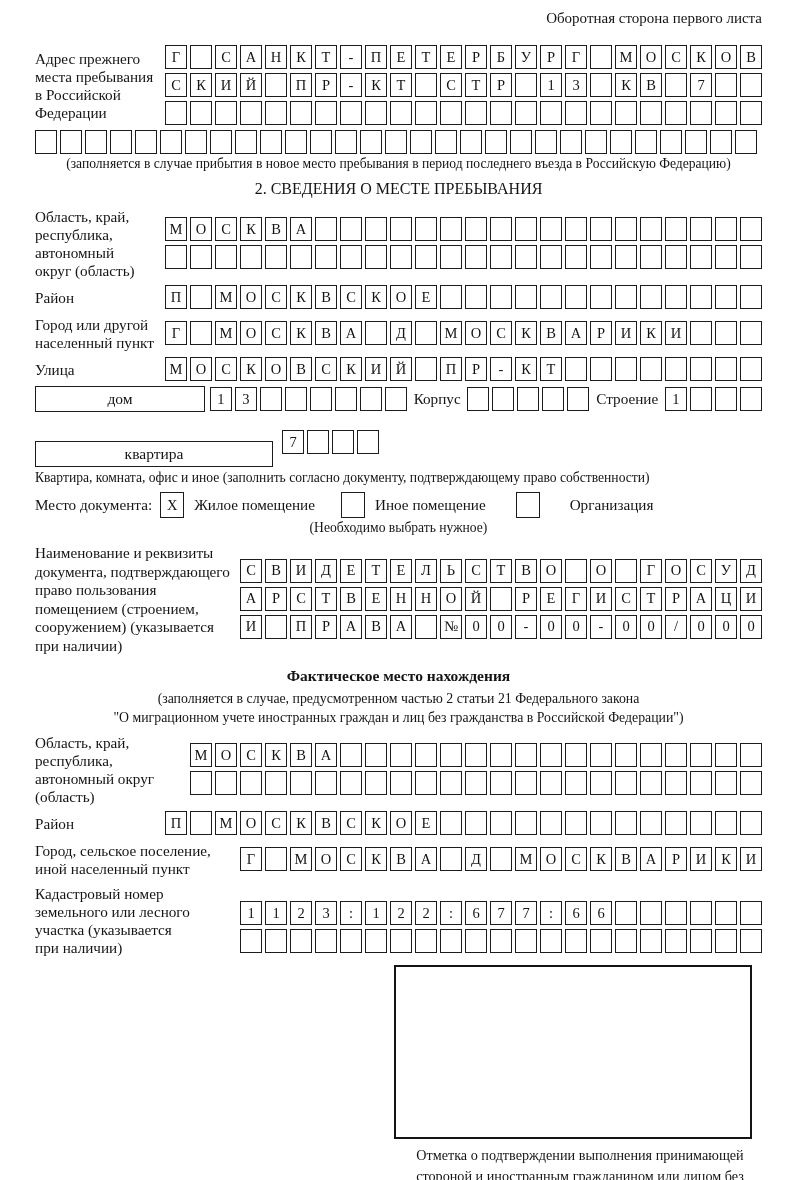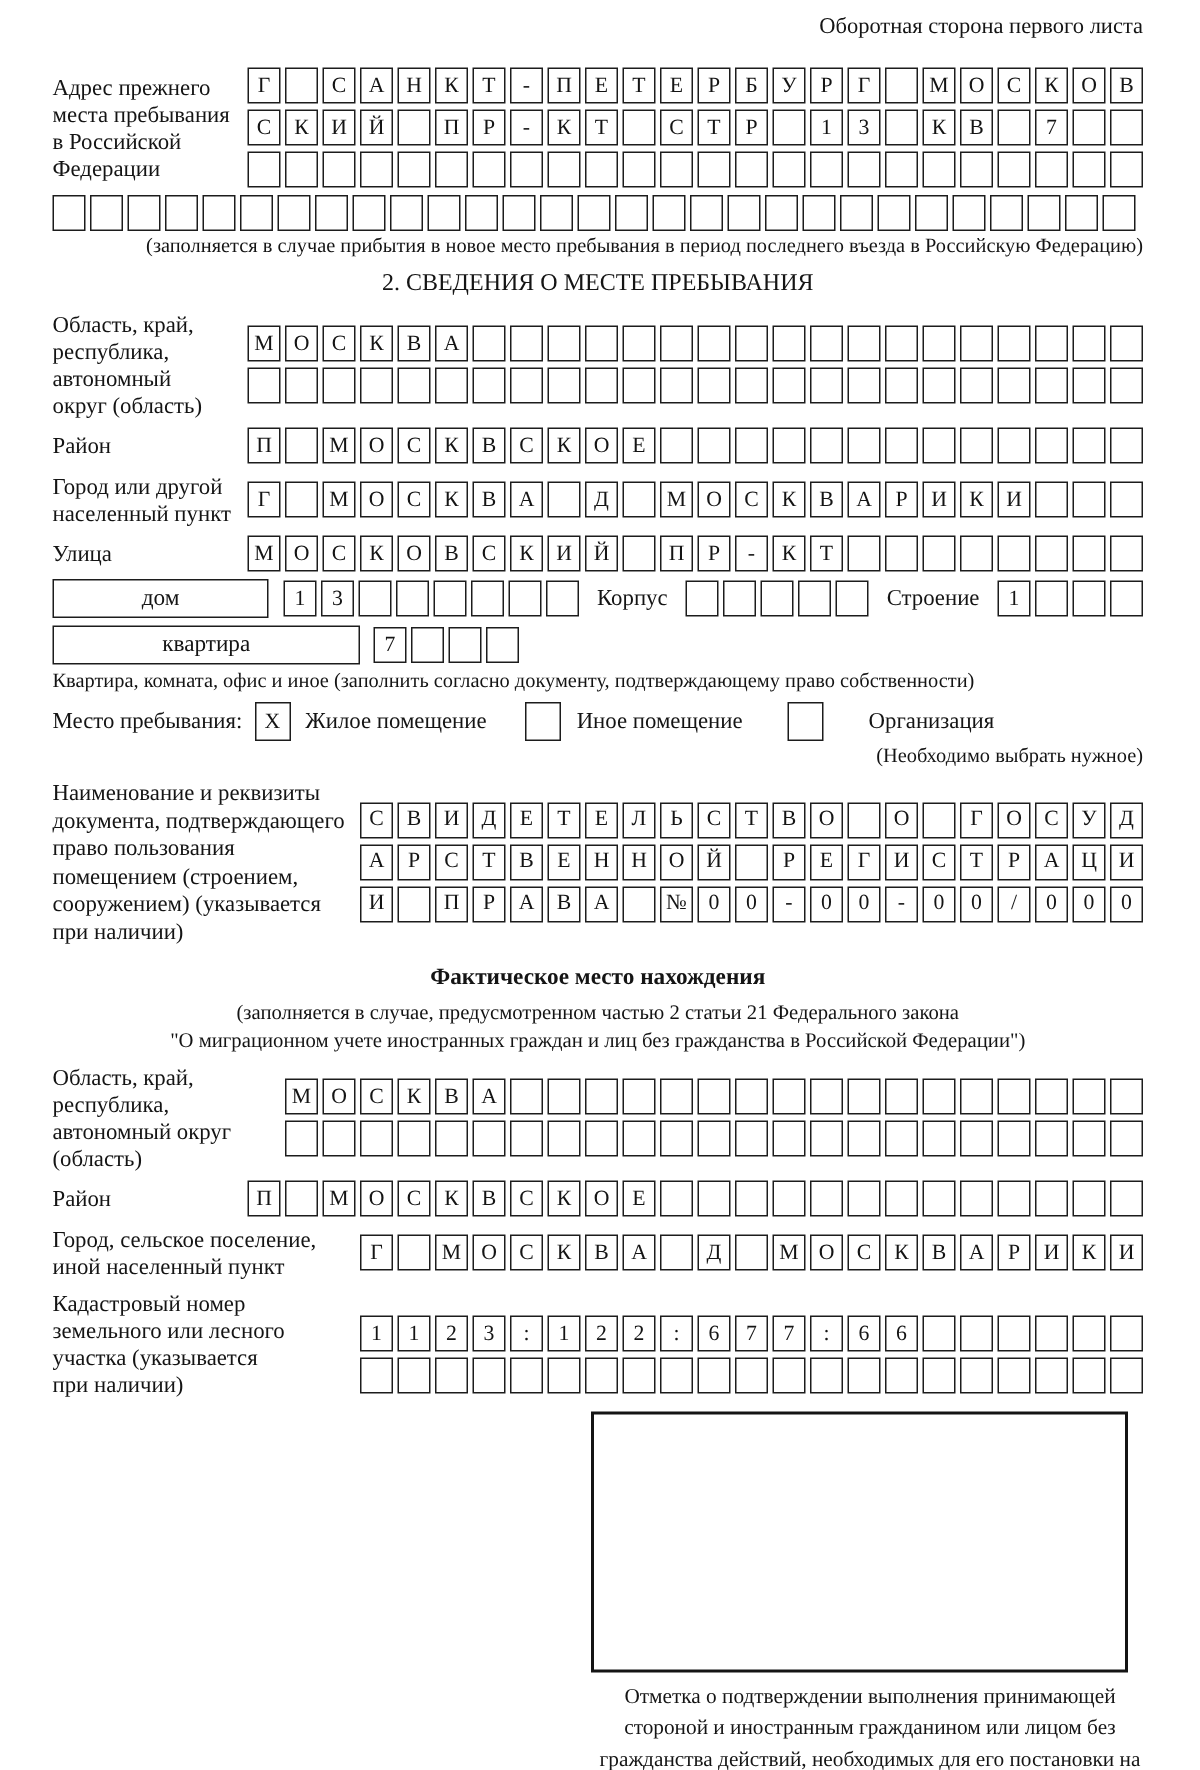--- a/index.html
+++ b/index.html
@@ -19,7 +19,7 @@
   .fullrow{margin:4px 0 2px 0;}
 
   .note{font-size:13.6px;margin:1px 0 6px 0;}
-  .center{text-align:right;}
+  .center{text-align:center;}
 
   .sec-title{font-size:16px;font-weight:normal;text-align:center;margin:8px 0 8px 0;}
   .sub-title{font-size:15.5px;font-weight:bold;text-align:center;margin:12px 0 6px 0;}

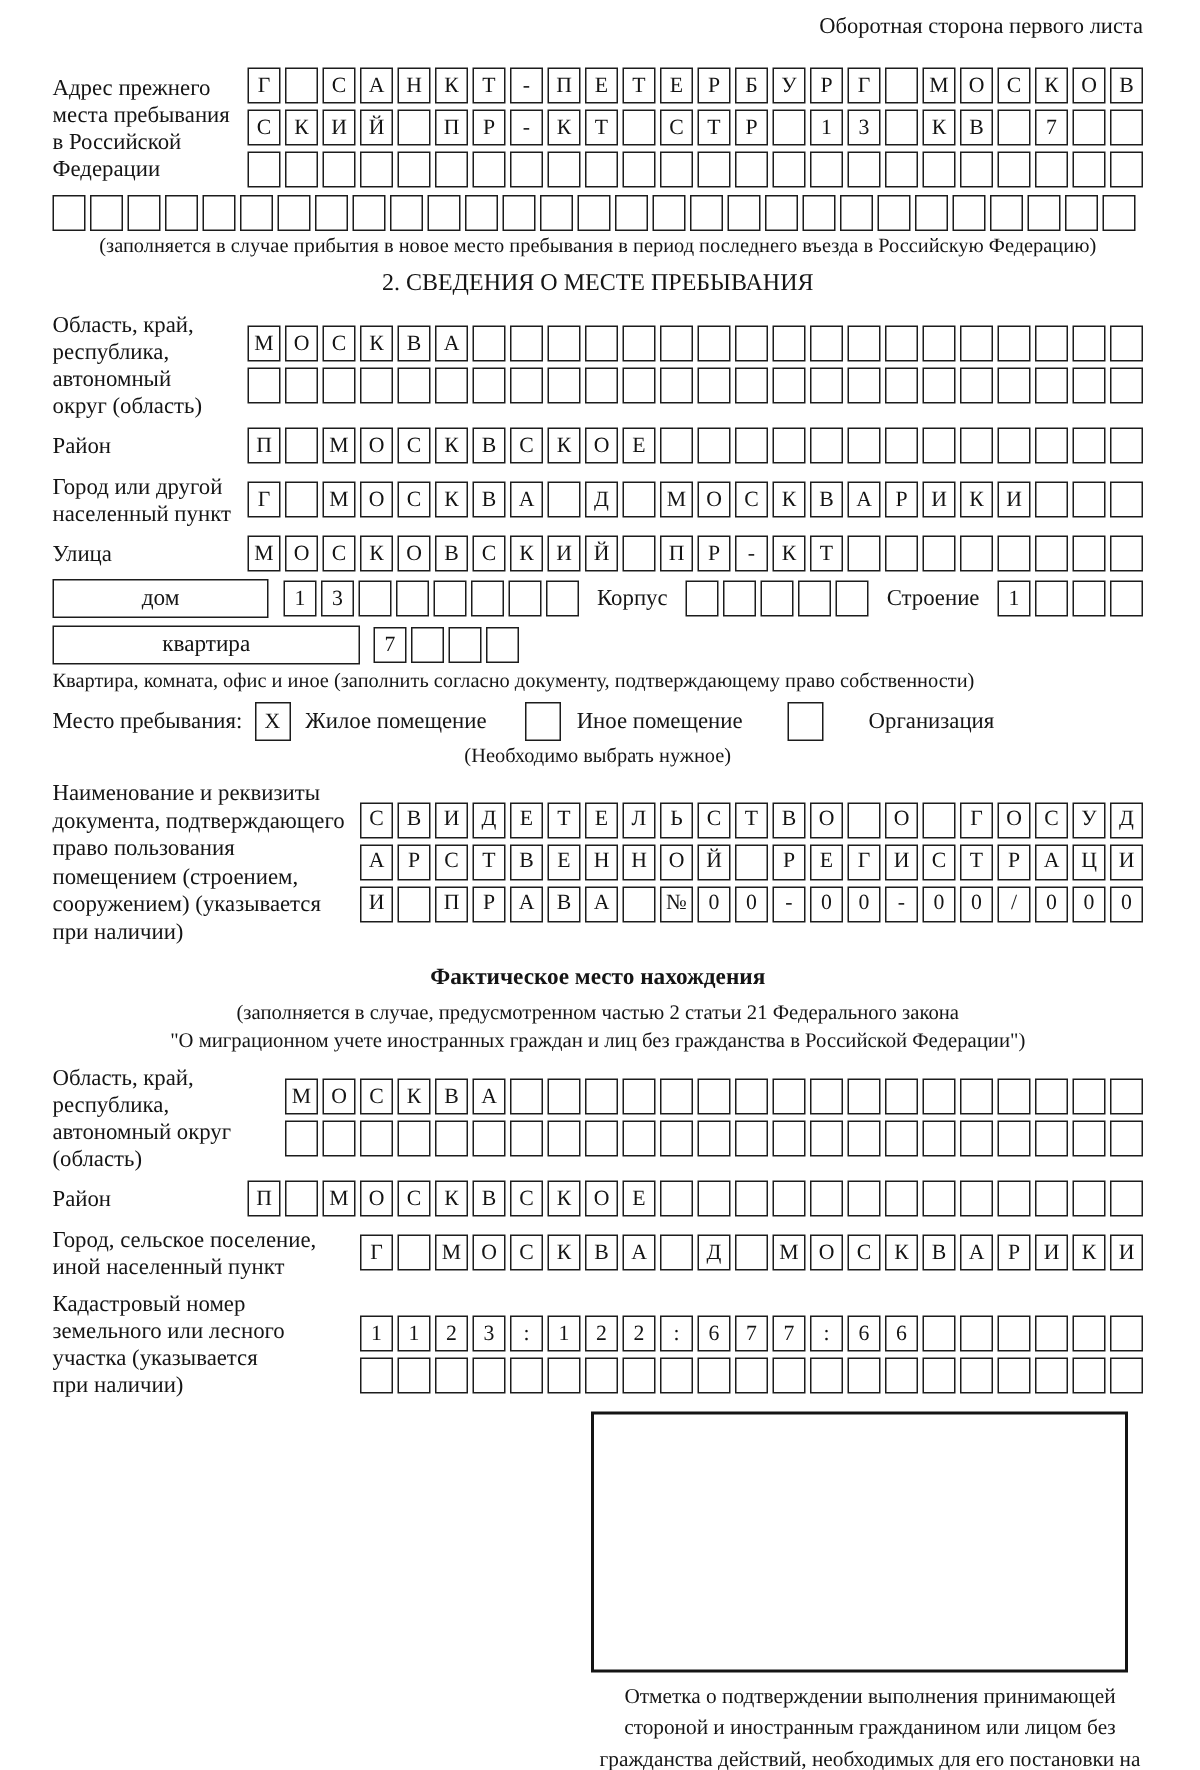--- a/index.html
+++ b/index.html
@@ -28,7 +28,7 @@
   .houserow{display:flex;align-items:center;justify-content:space-between;margin:4px 0 3px 0;}
   .widebox{box-sizing:border-box;border:1.8px solid #1c1c1c;height:26px;
            display:flex;align-items:center;justify-content:center;font-size:15.5px;}
-  .dombox{width:144px;}
+  .dombox{width:170px;}
   .aptbox{width:205px;}
   .inlabel{font-size:15.2px;padding:0 2px;}
   .aptrow{display:flex;align-items:center;gap:9px;margin:5px 0 3px 0;}

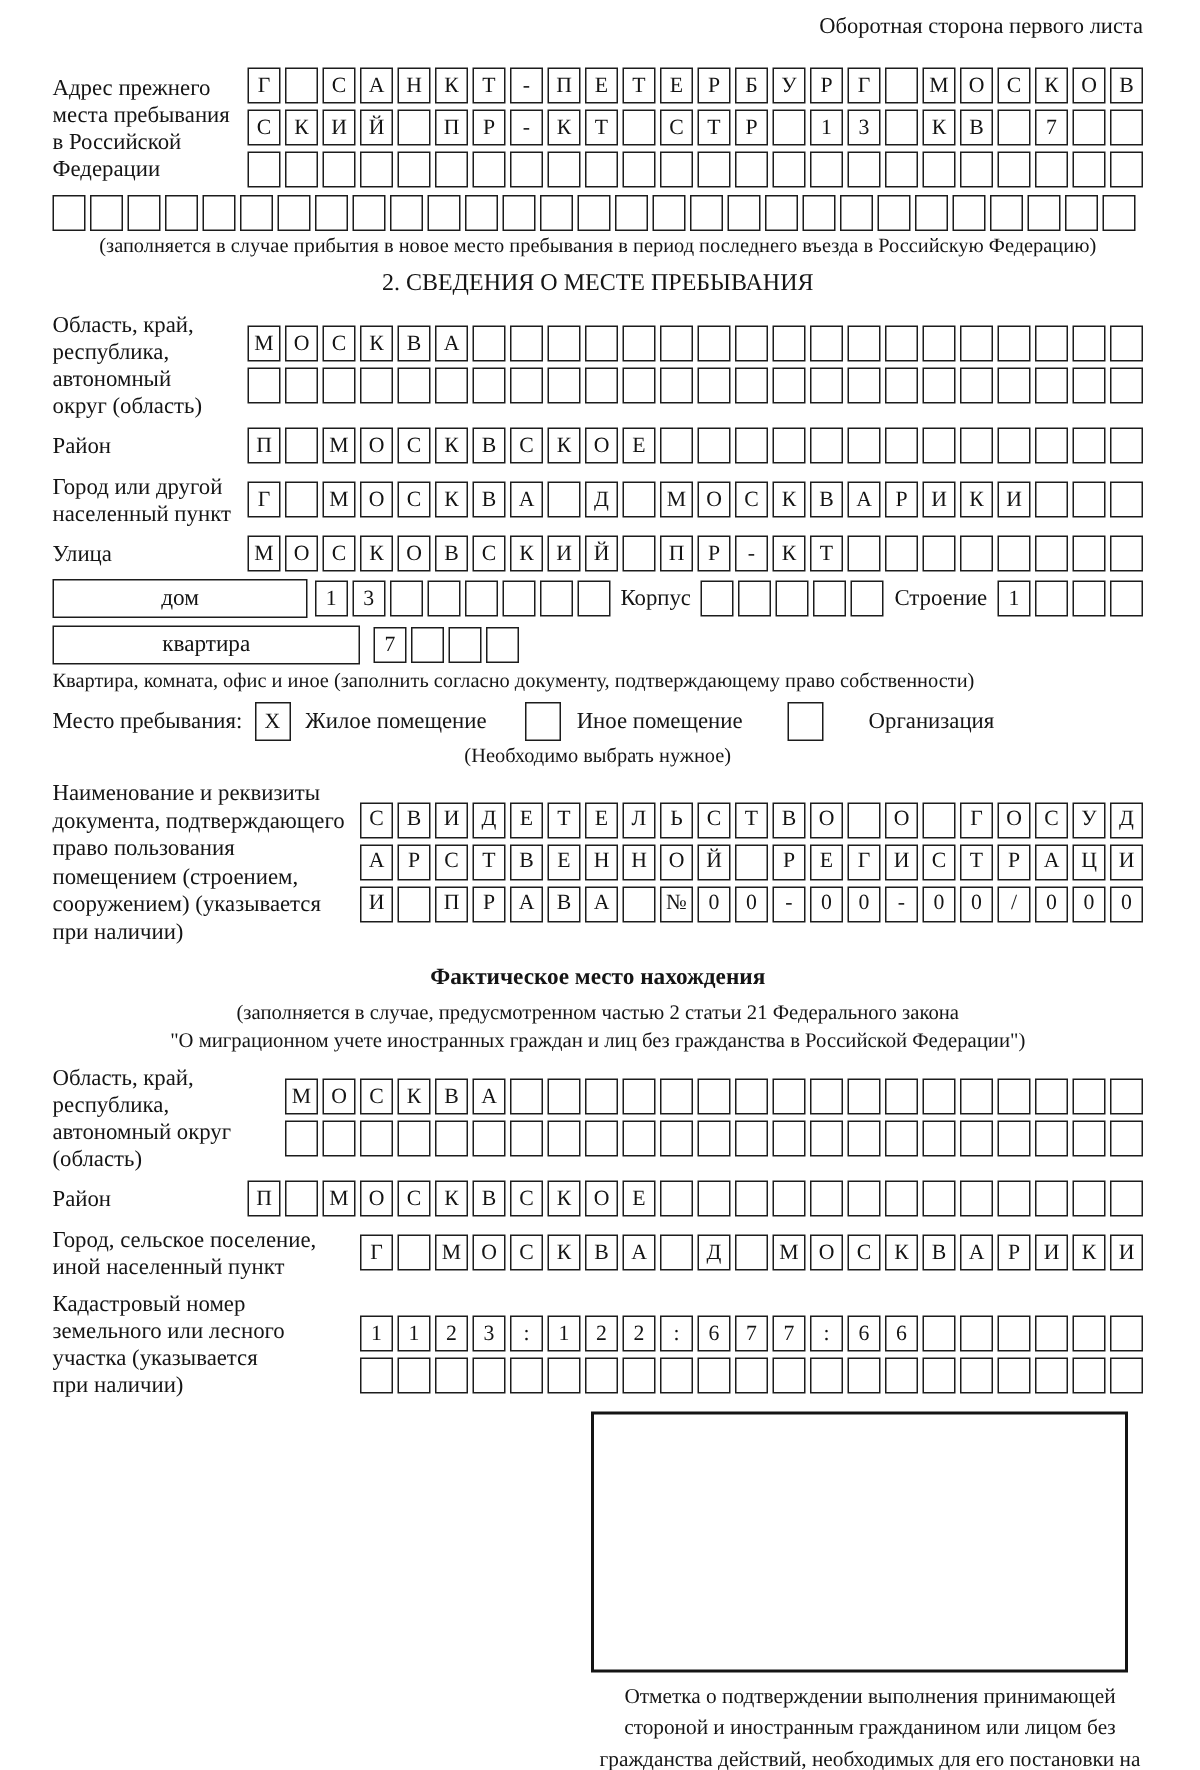--- a/index.html
+++ b/index.html
@@ -29,7 +29,7 @@
   .widebox{box-sizing:border-box;border:1.8px solid #1c1c1c;height:26px;
            display:flex;align-items:center;justify-content:center;font-size:15.5px;}
   .dombox{width:170px;}
-  .aptbox{width:205px;}
+  .aptbox{width:238px;margin-top:24px;}
   .inlabel{font-size:15.2px;padding:0 2px;}
   .aptrow{display:flex;align-items:center;gap:9px;margin:5px 0 3px 0;}
 

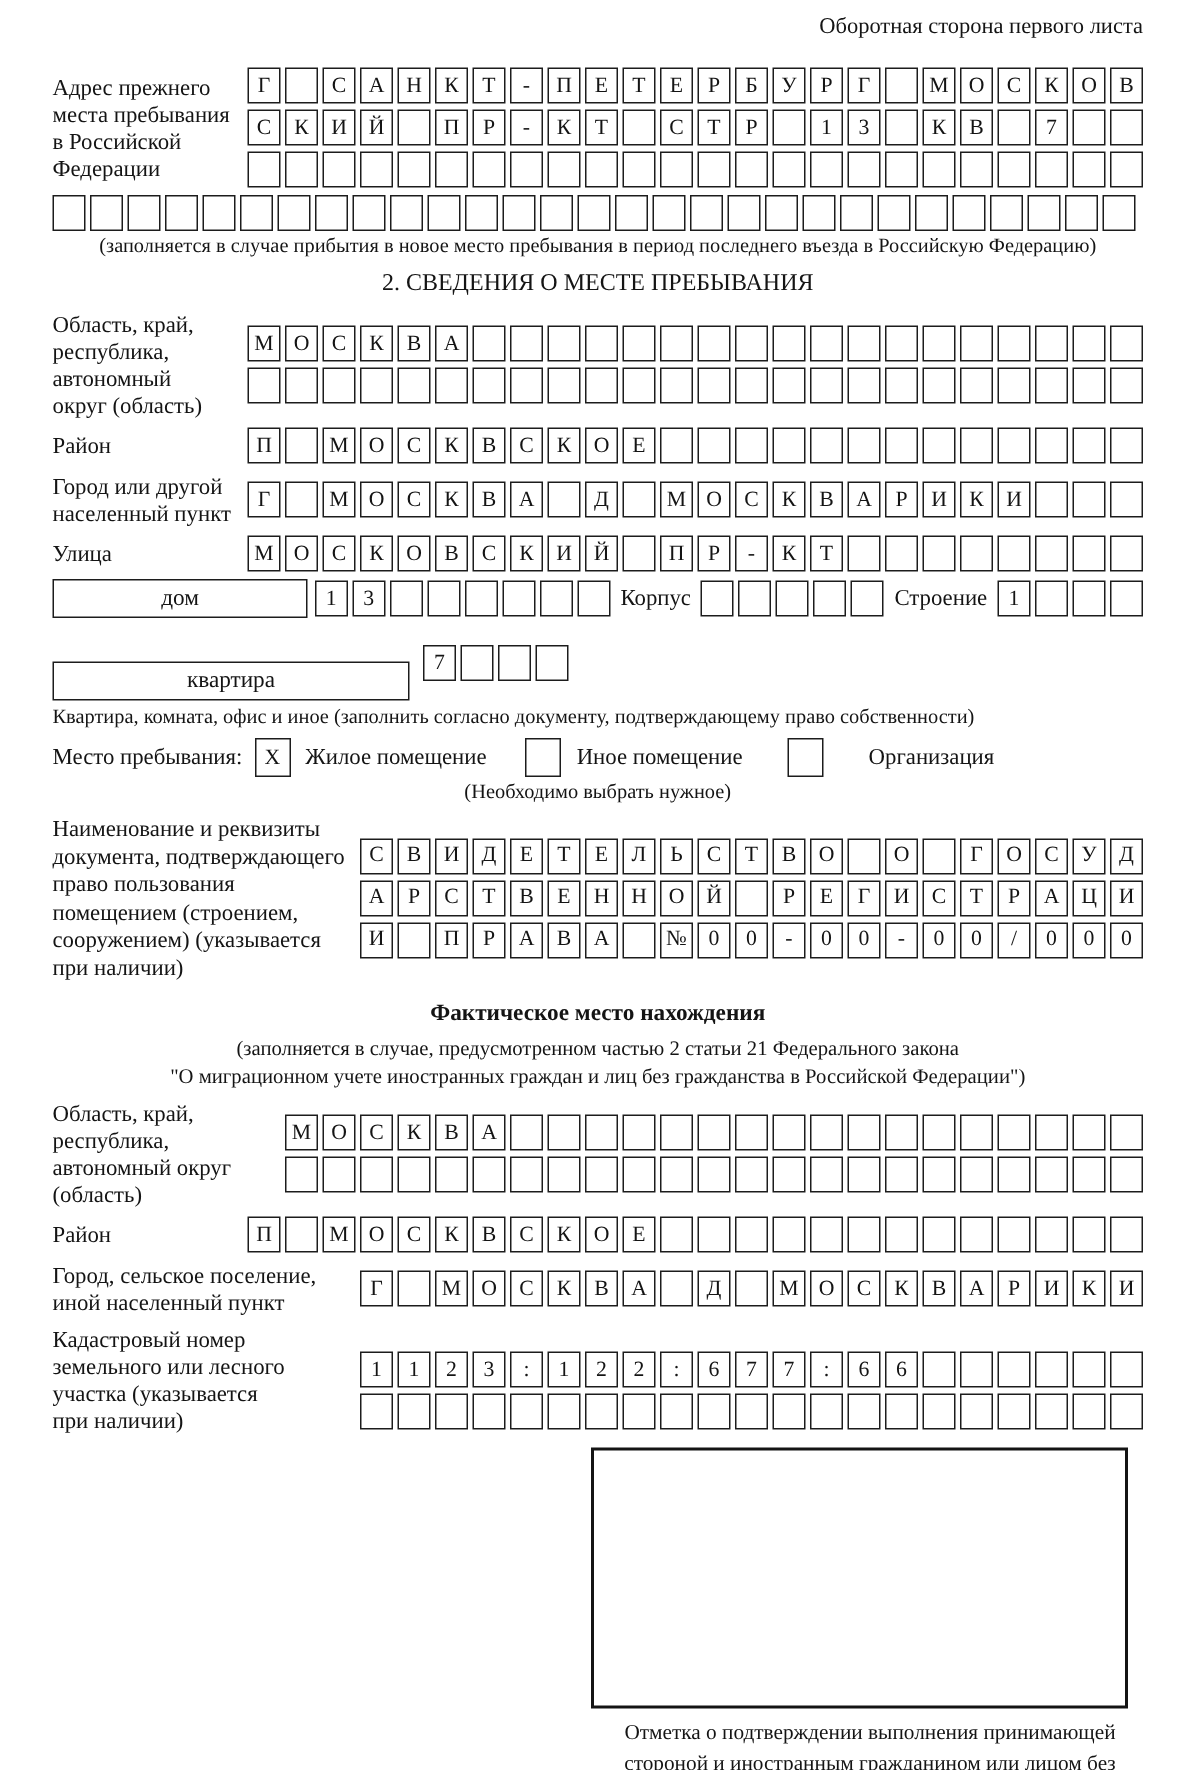--- a/index.html
+++ b/index.html
@@ -366,7 +366,7 @@
   <div class="note">Квартира, комната, офис и иное (заполнить согласно документу, подтверждающему право собственности)</div>
 
   <div class="stayrow">
-    <span class="staylabel">Место пребывания:</span>
+    <span class="staylabel">Место документа:</span>
     <span class="cells">
         <span class="cell cb">X</span>
       </span>

